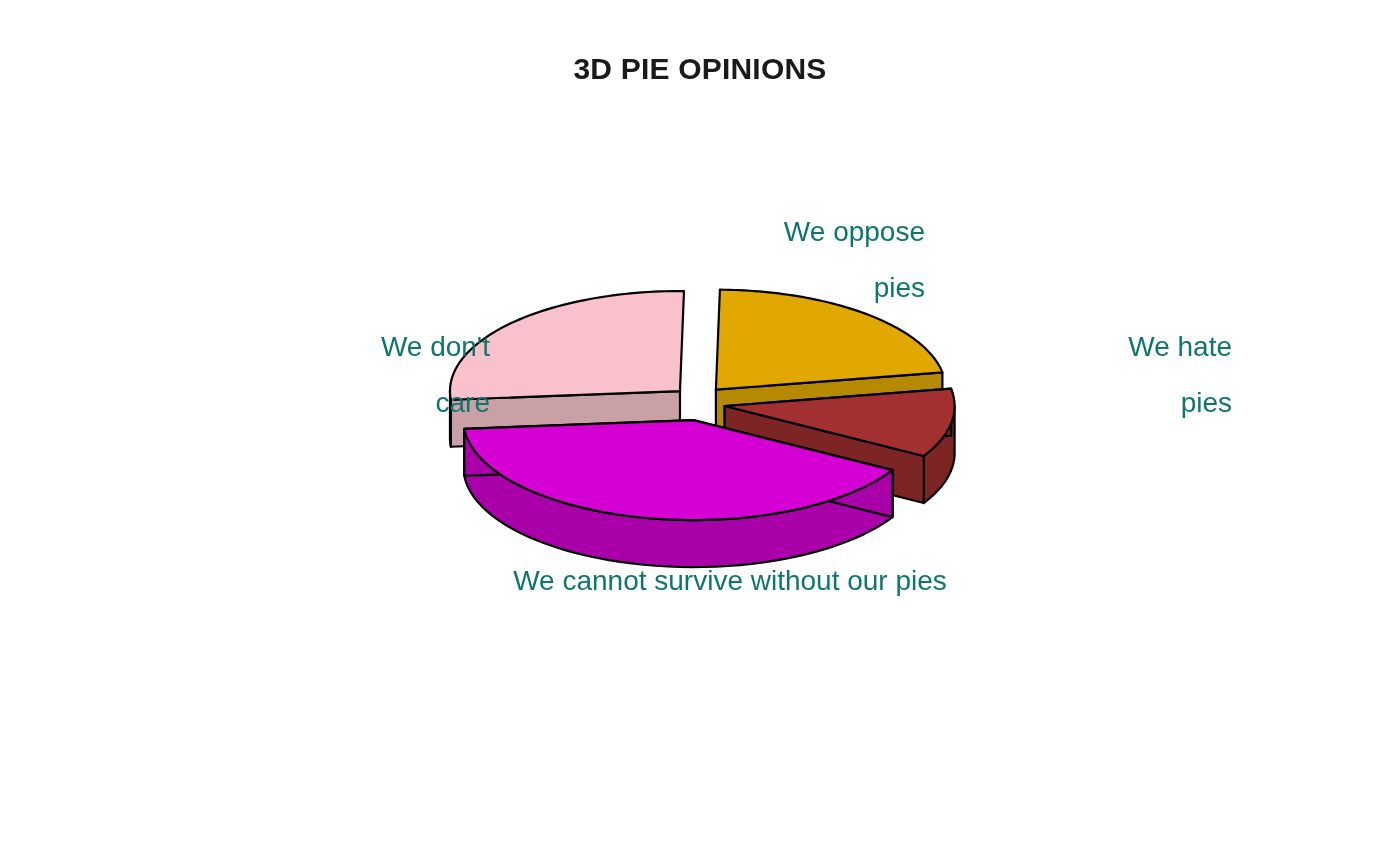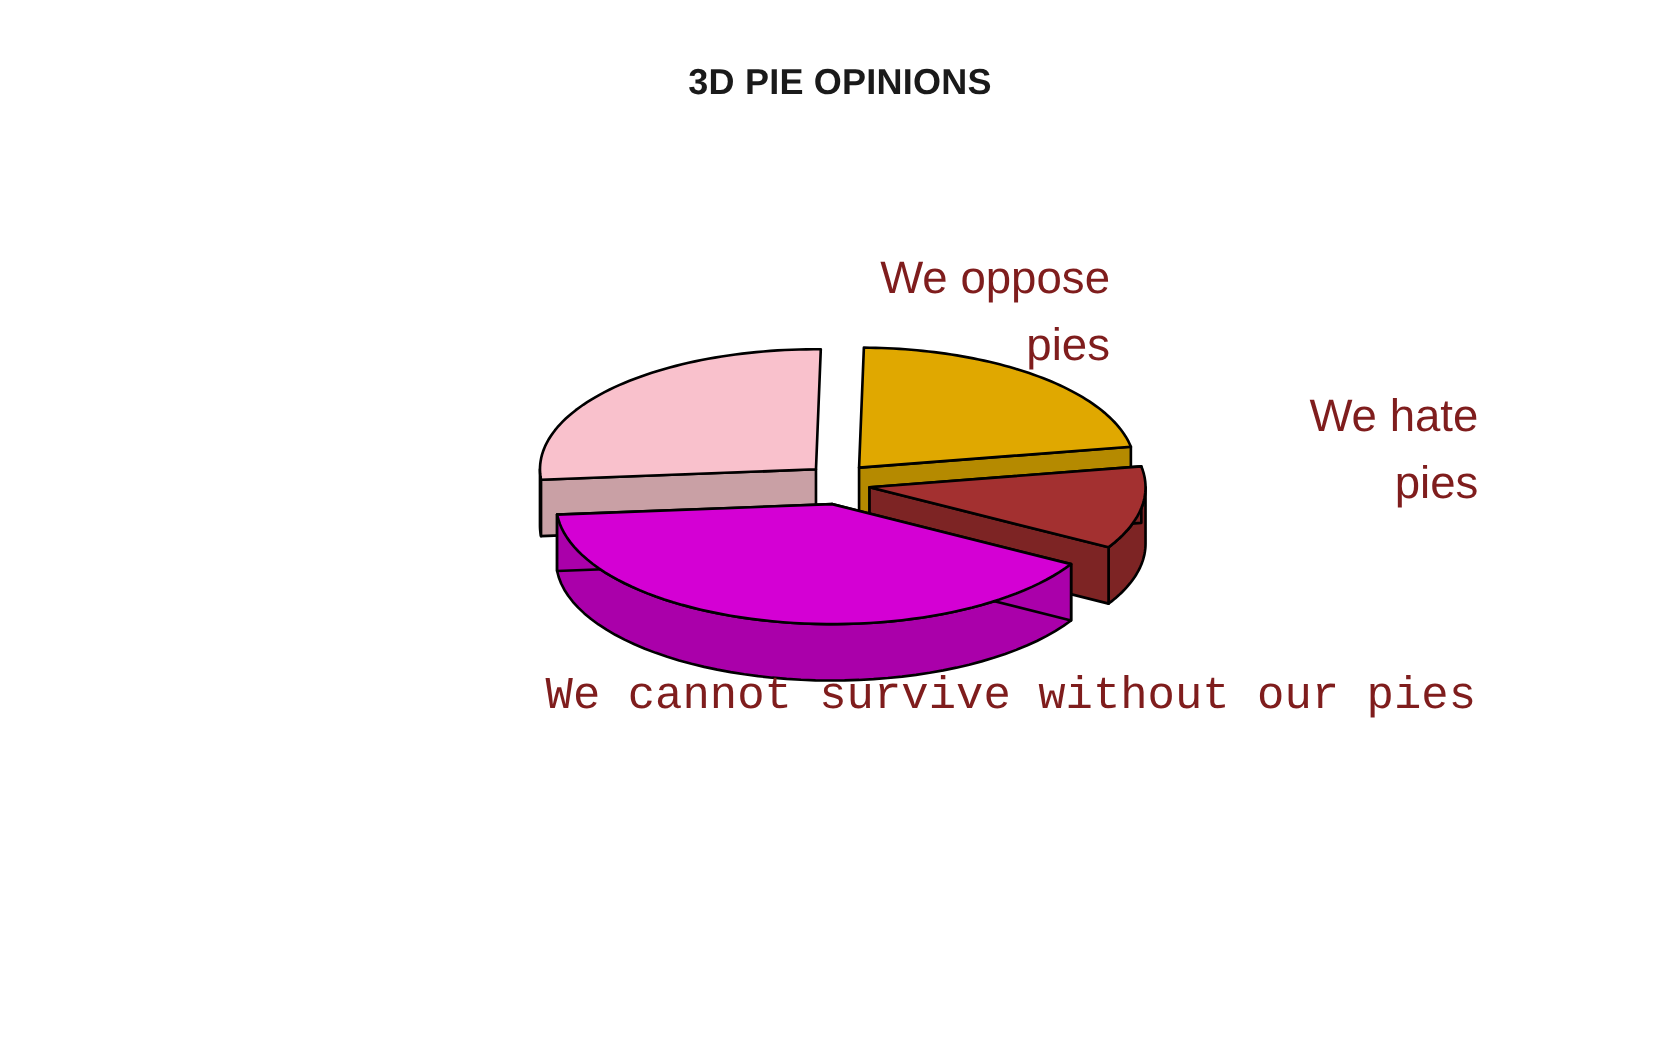--- a/index.html
+++ b/index.html
@@ -46,8 +46,8 @@
   }
   .pie-label {
     position: absolute;
-    font-size: 38px;
-    color: #7f1d1d;
+    font-size: 28px;
+    color: #0f766e;
     line-height: 56px;
     white-space: pre-line;
   }

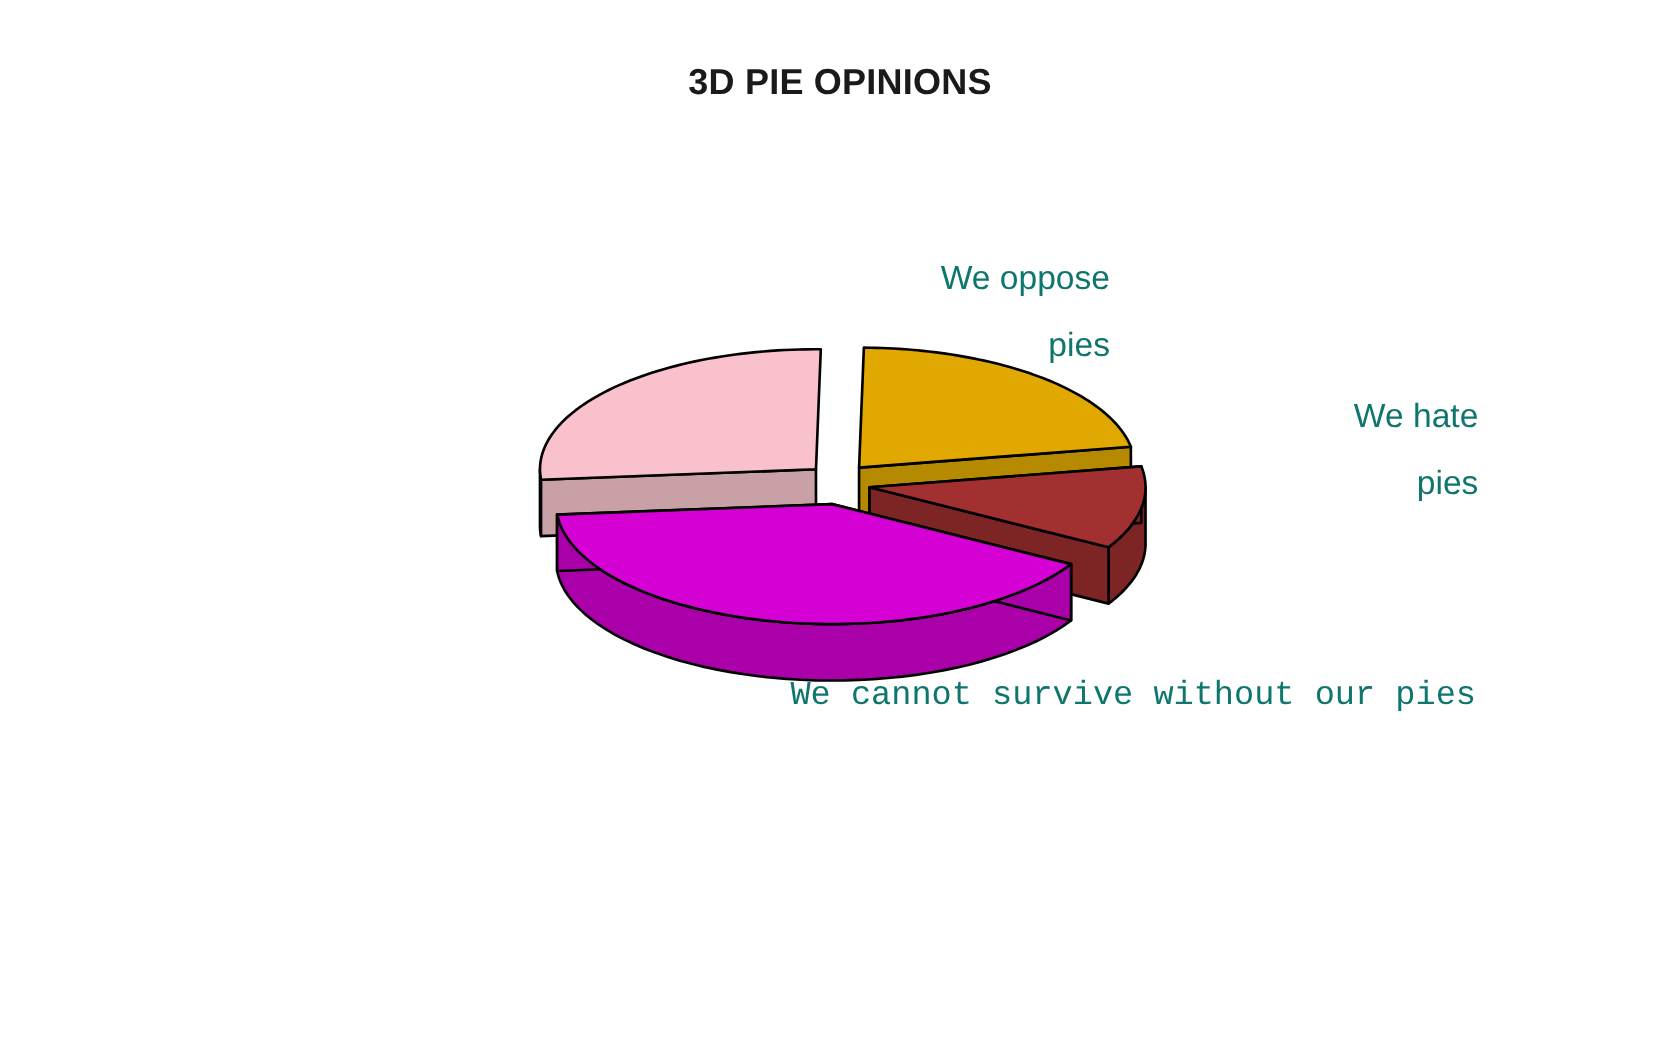--- a/index.html
+++ b/index.html
@@ -108,6 +108,8 @@
   <div class="pie-label lbl-hate">We hate
 pies</div>
 
+  <div class="pie-label lbl-dontcare">We don't
+care</div>
 
   <div class="pie-label lbl-survive">We cannot survive without our pies</div>
 

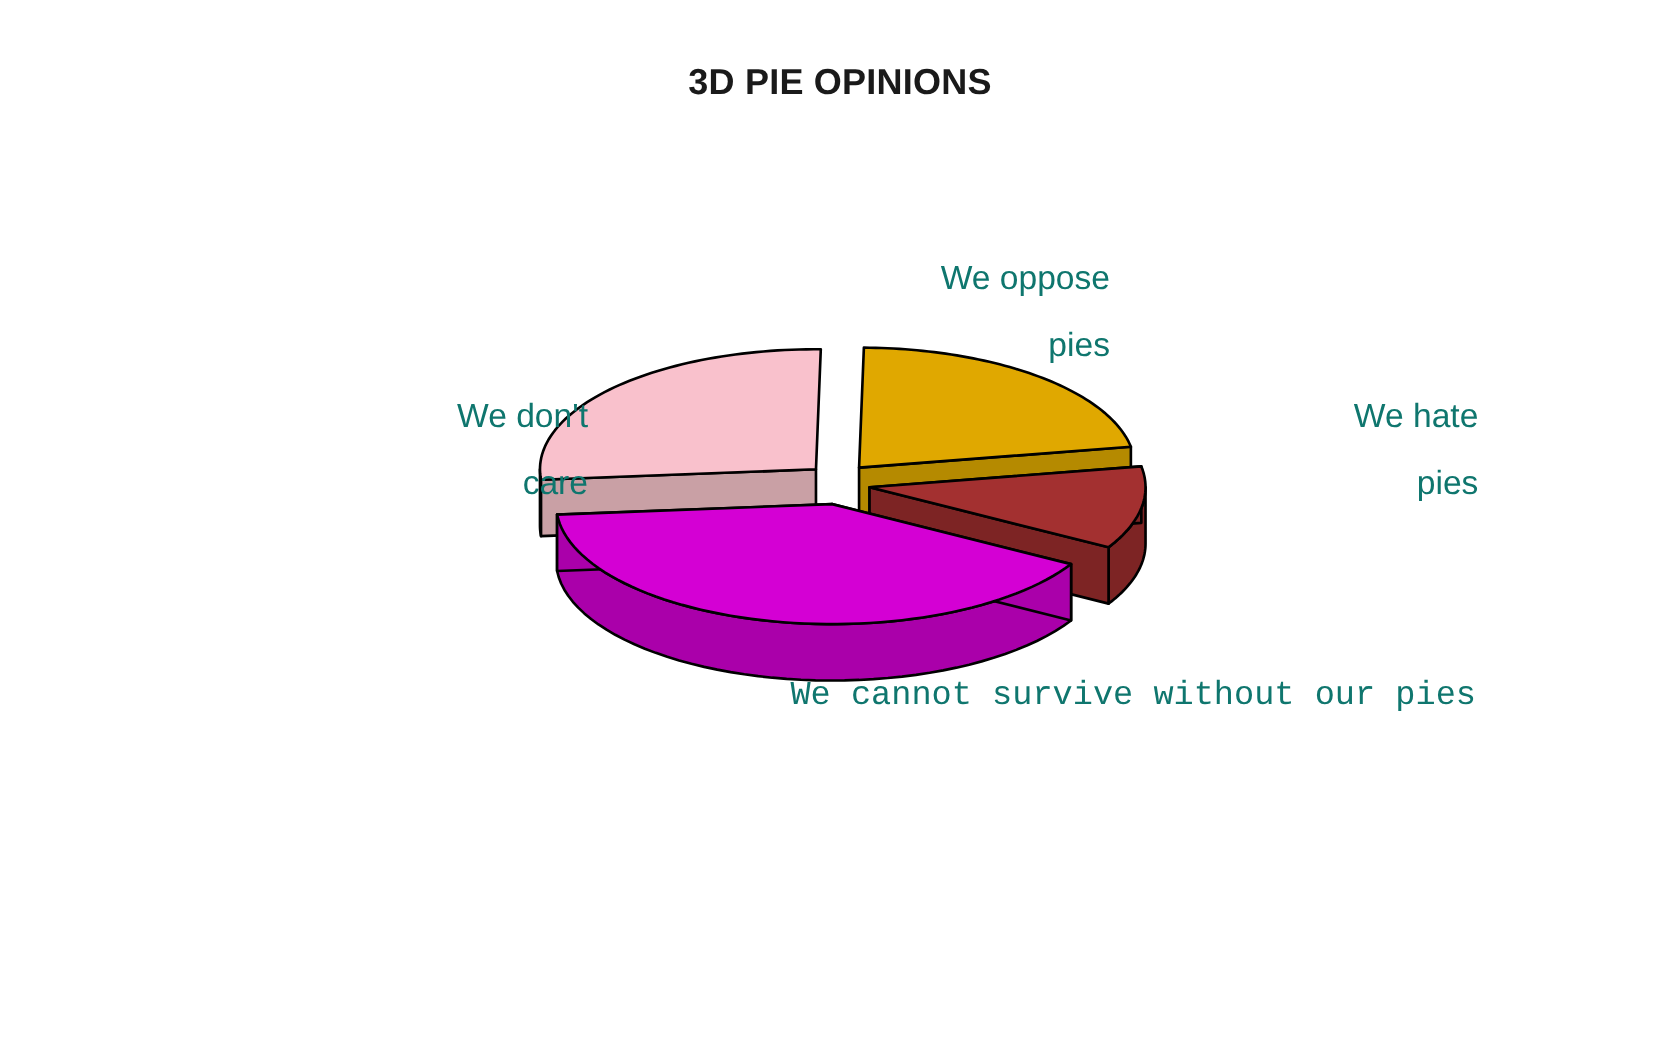--- a/index.html
+++ b/index.html
@@ -73,8 +73,7 @@
     left: 230px;
     top: 553px;
     width: 1000px;
-    text-align: right;
-    font-family: Liberation Mono, monospace;
+    text-align: center;
   }
 </style>
 </head>

